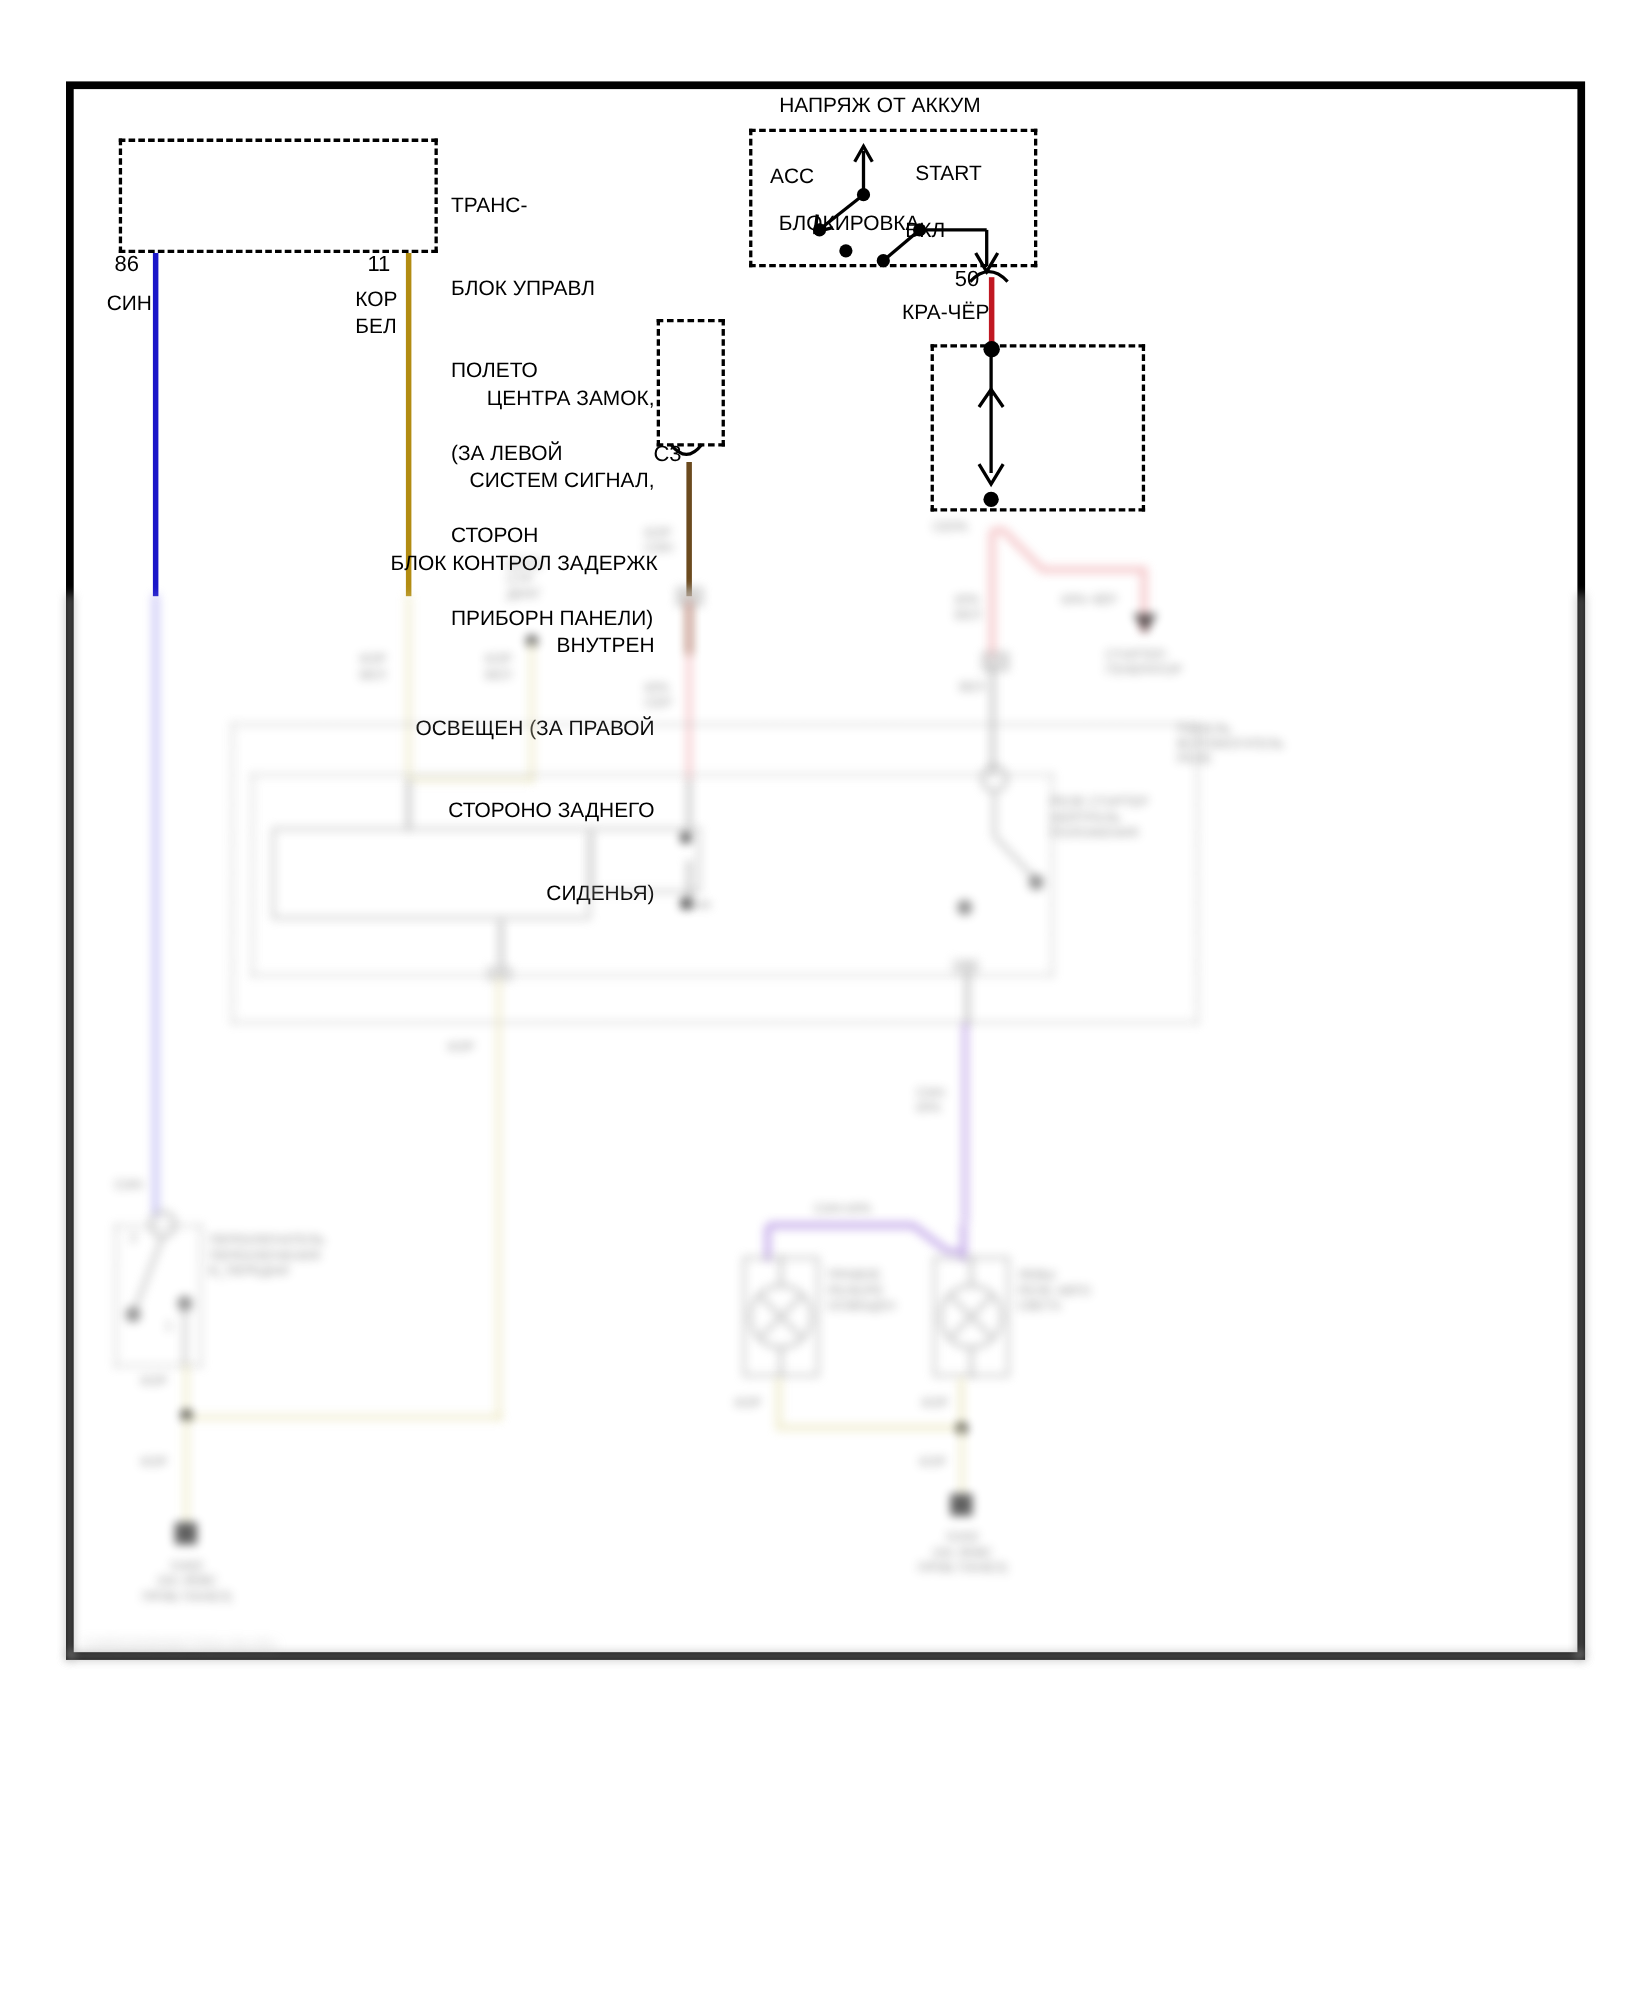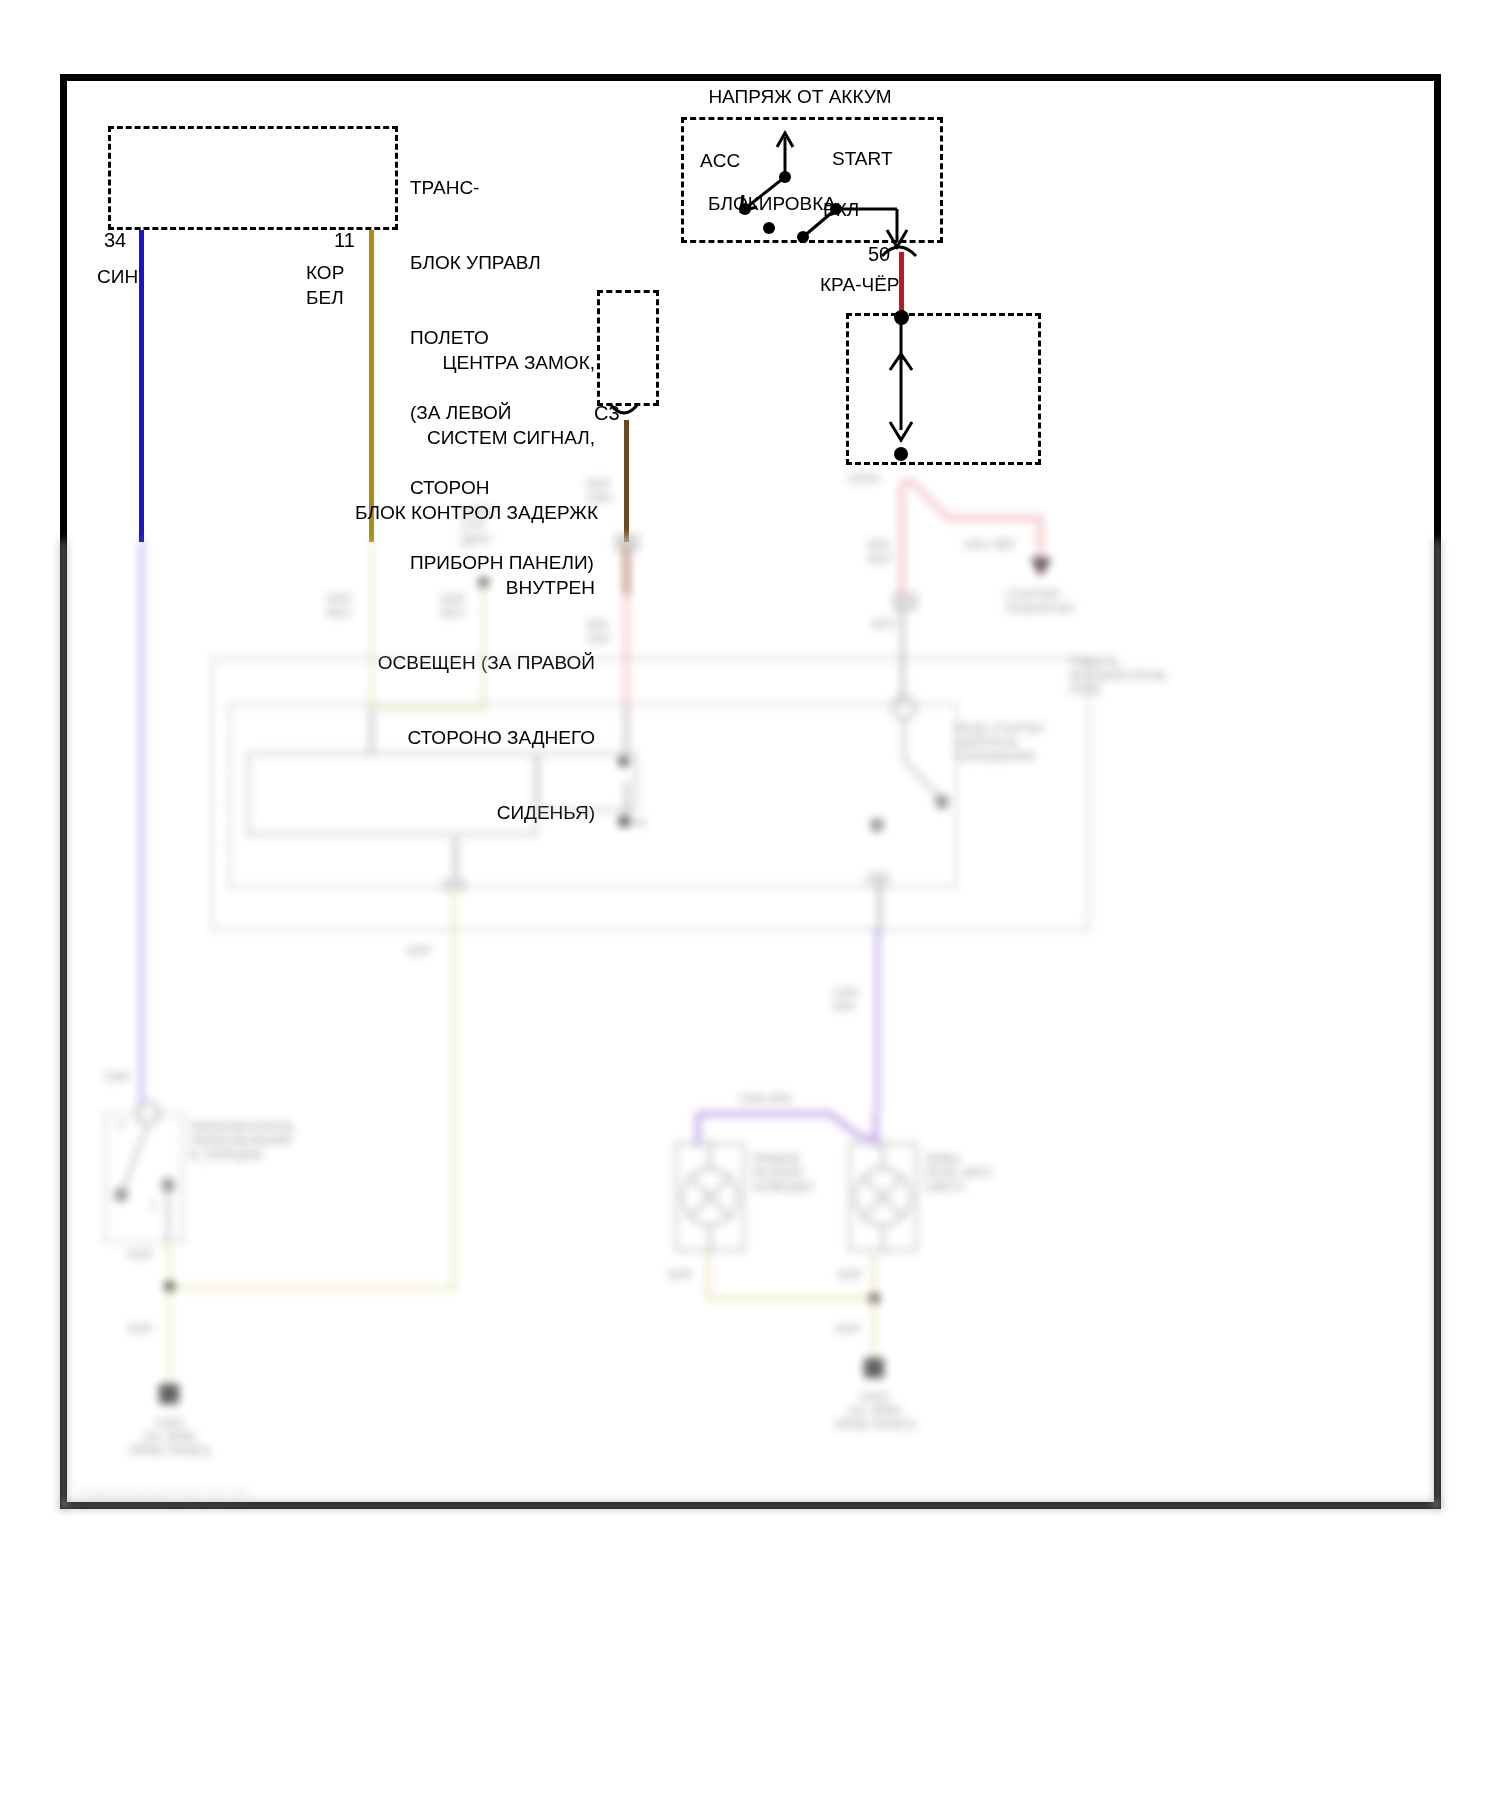--- a/index.html
+++ b/index.html
@@ -70,7 +70,7 @@
     <div>ПРИБОРН ПАНЕЛИ)</div>
   </div>
 
-  <div class="pin" style="left:104px;top:229px;">34</div>
+  <div class="pin" style="left:104px;top:229px;">86</div>
   <div class="pin" style="left:334px;top:229px;">11</div>
 
   <div class="wire vw blu" style="left:139px;top:230px;height:312px;"></div>

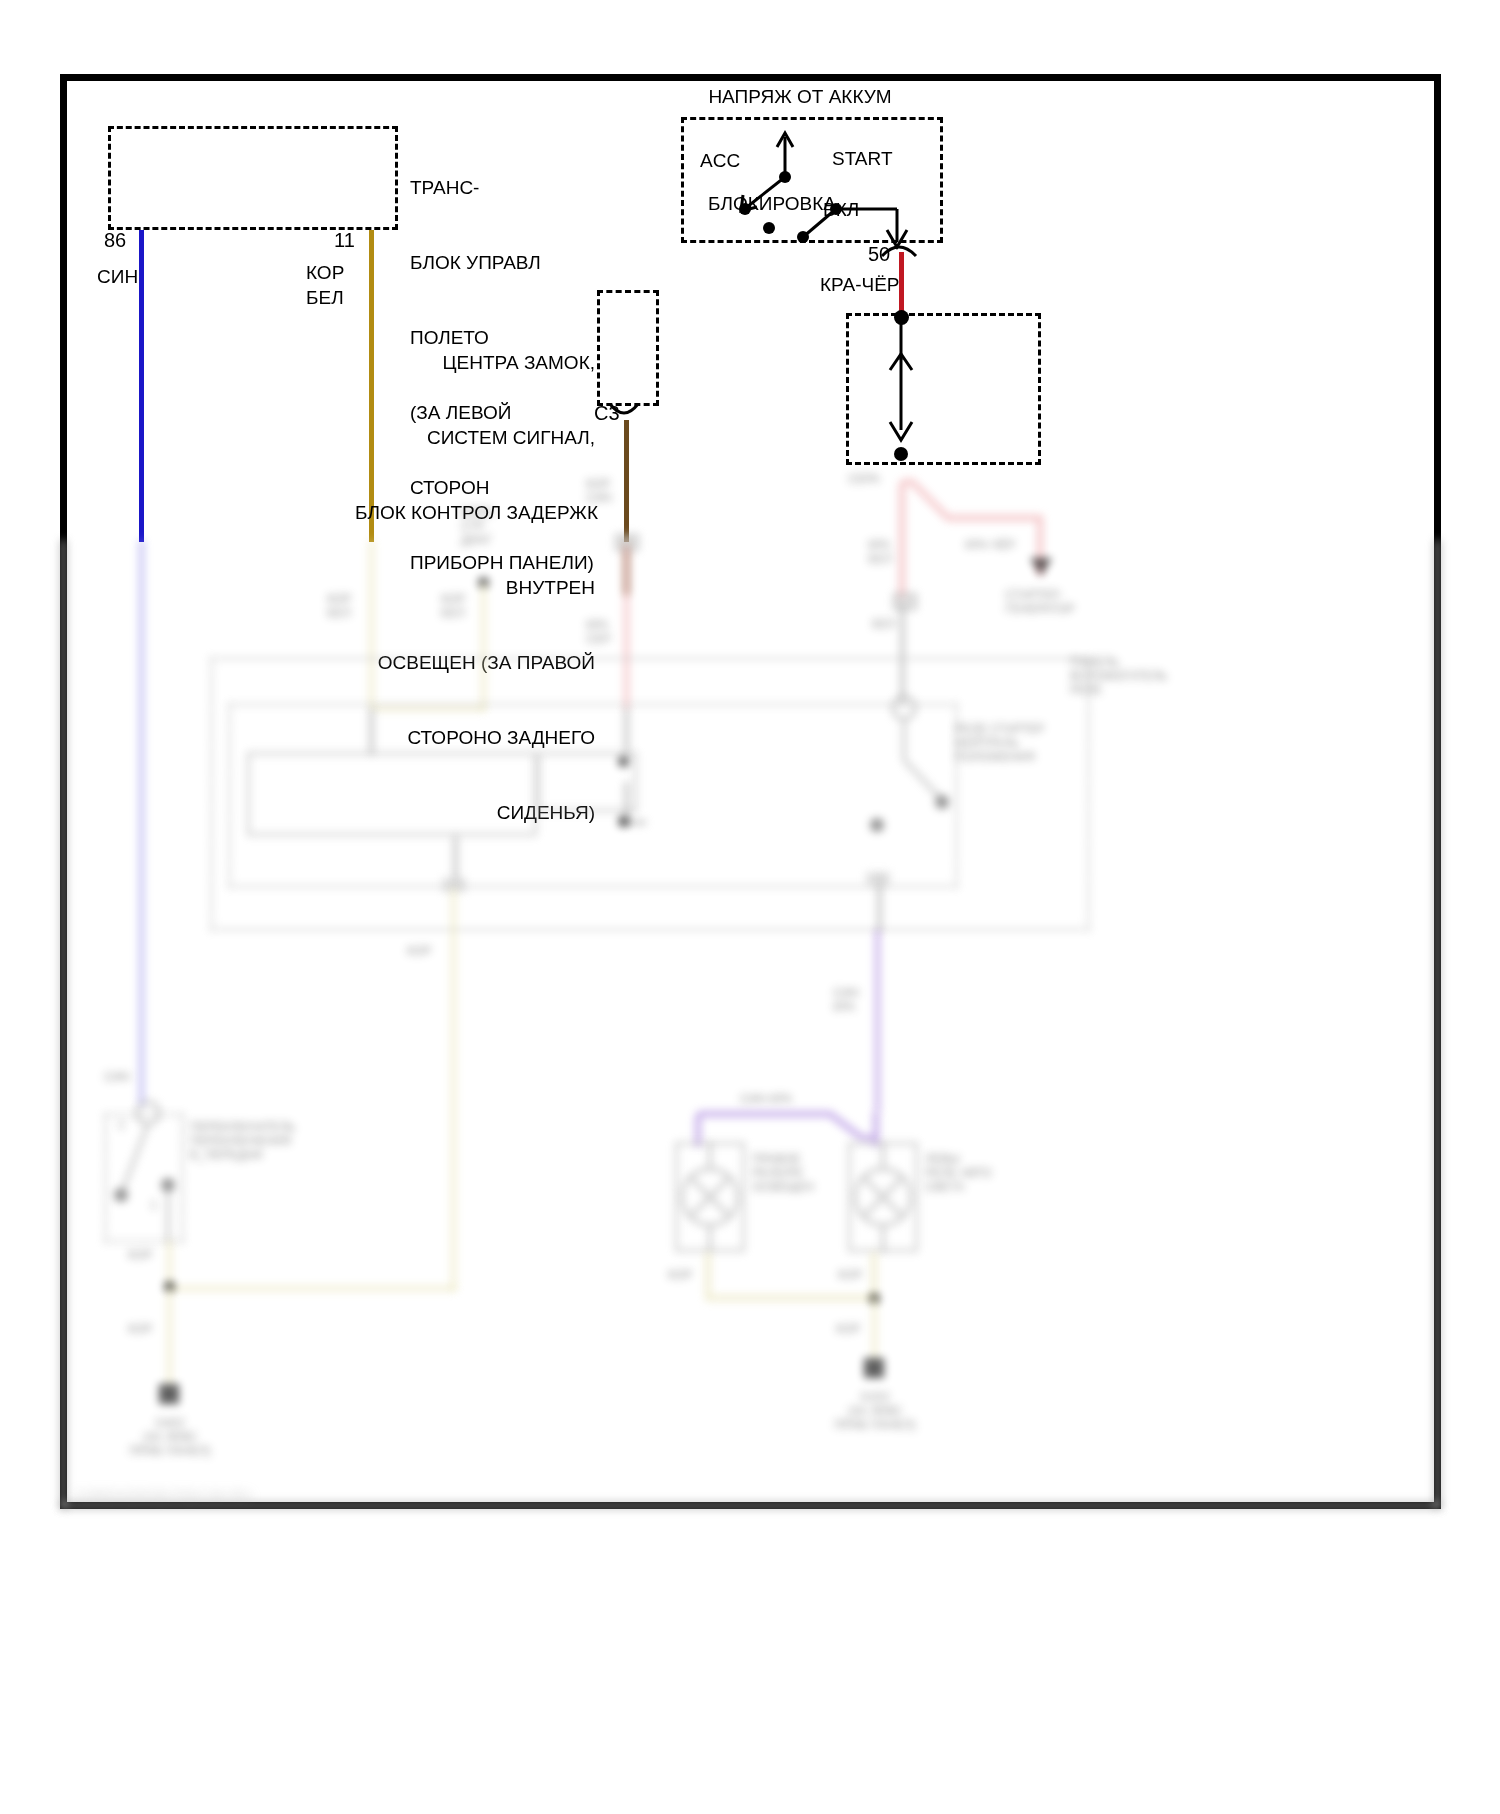--- a/index.html
+++ b/index.html
@@ -77,7 +77,7 @@
   <div class="lbl" style="left:97px;top:264px;">СИН</div>
 
   <div class="wire vw gold" style="left:369px;top:230px;height:312px;"></div>
-  <div class="lbl" style="left:306px;top:260px;">КОР
+  <div class="lbl" style="left:323px;top:260px;">КОР
 БЕЛ</div>
 
   <div class="lbl lbl-r" style="left:355px;top:300px;width:240px;">

